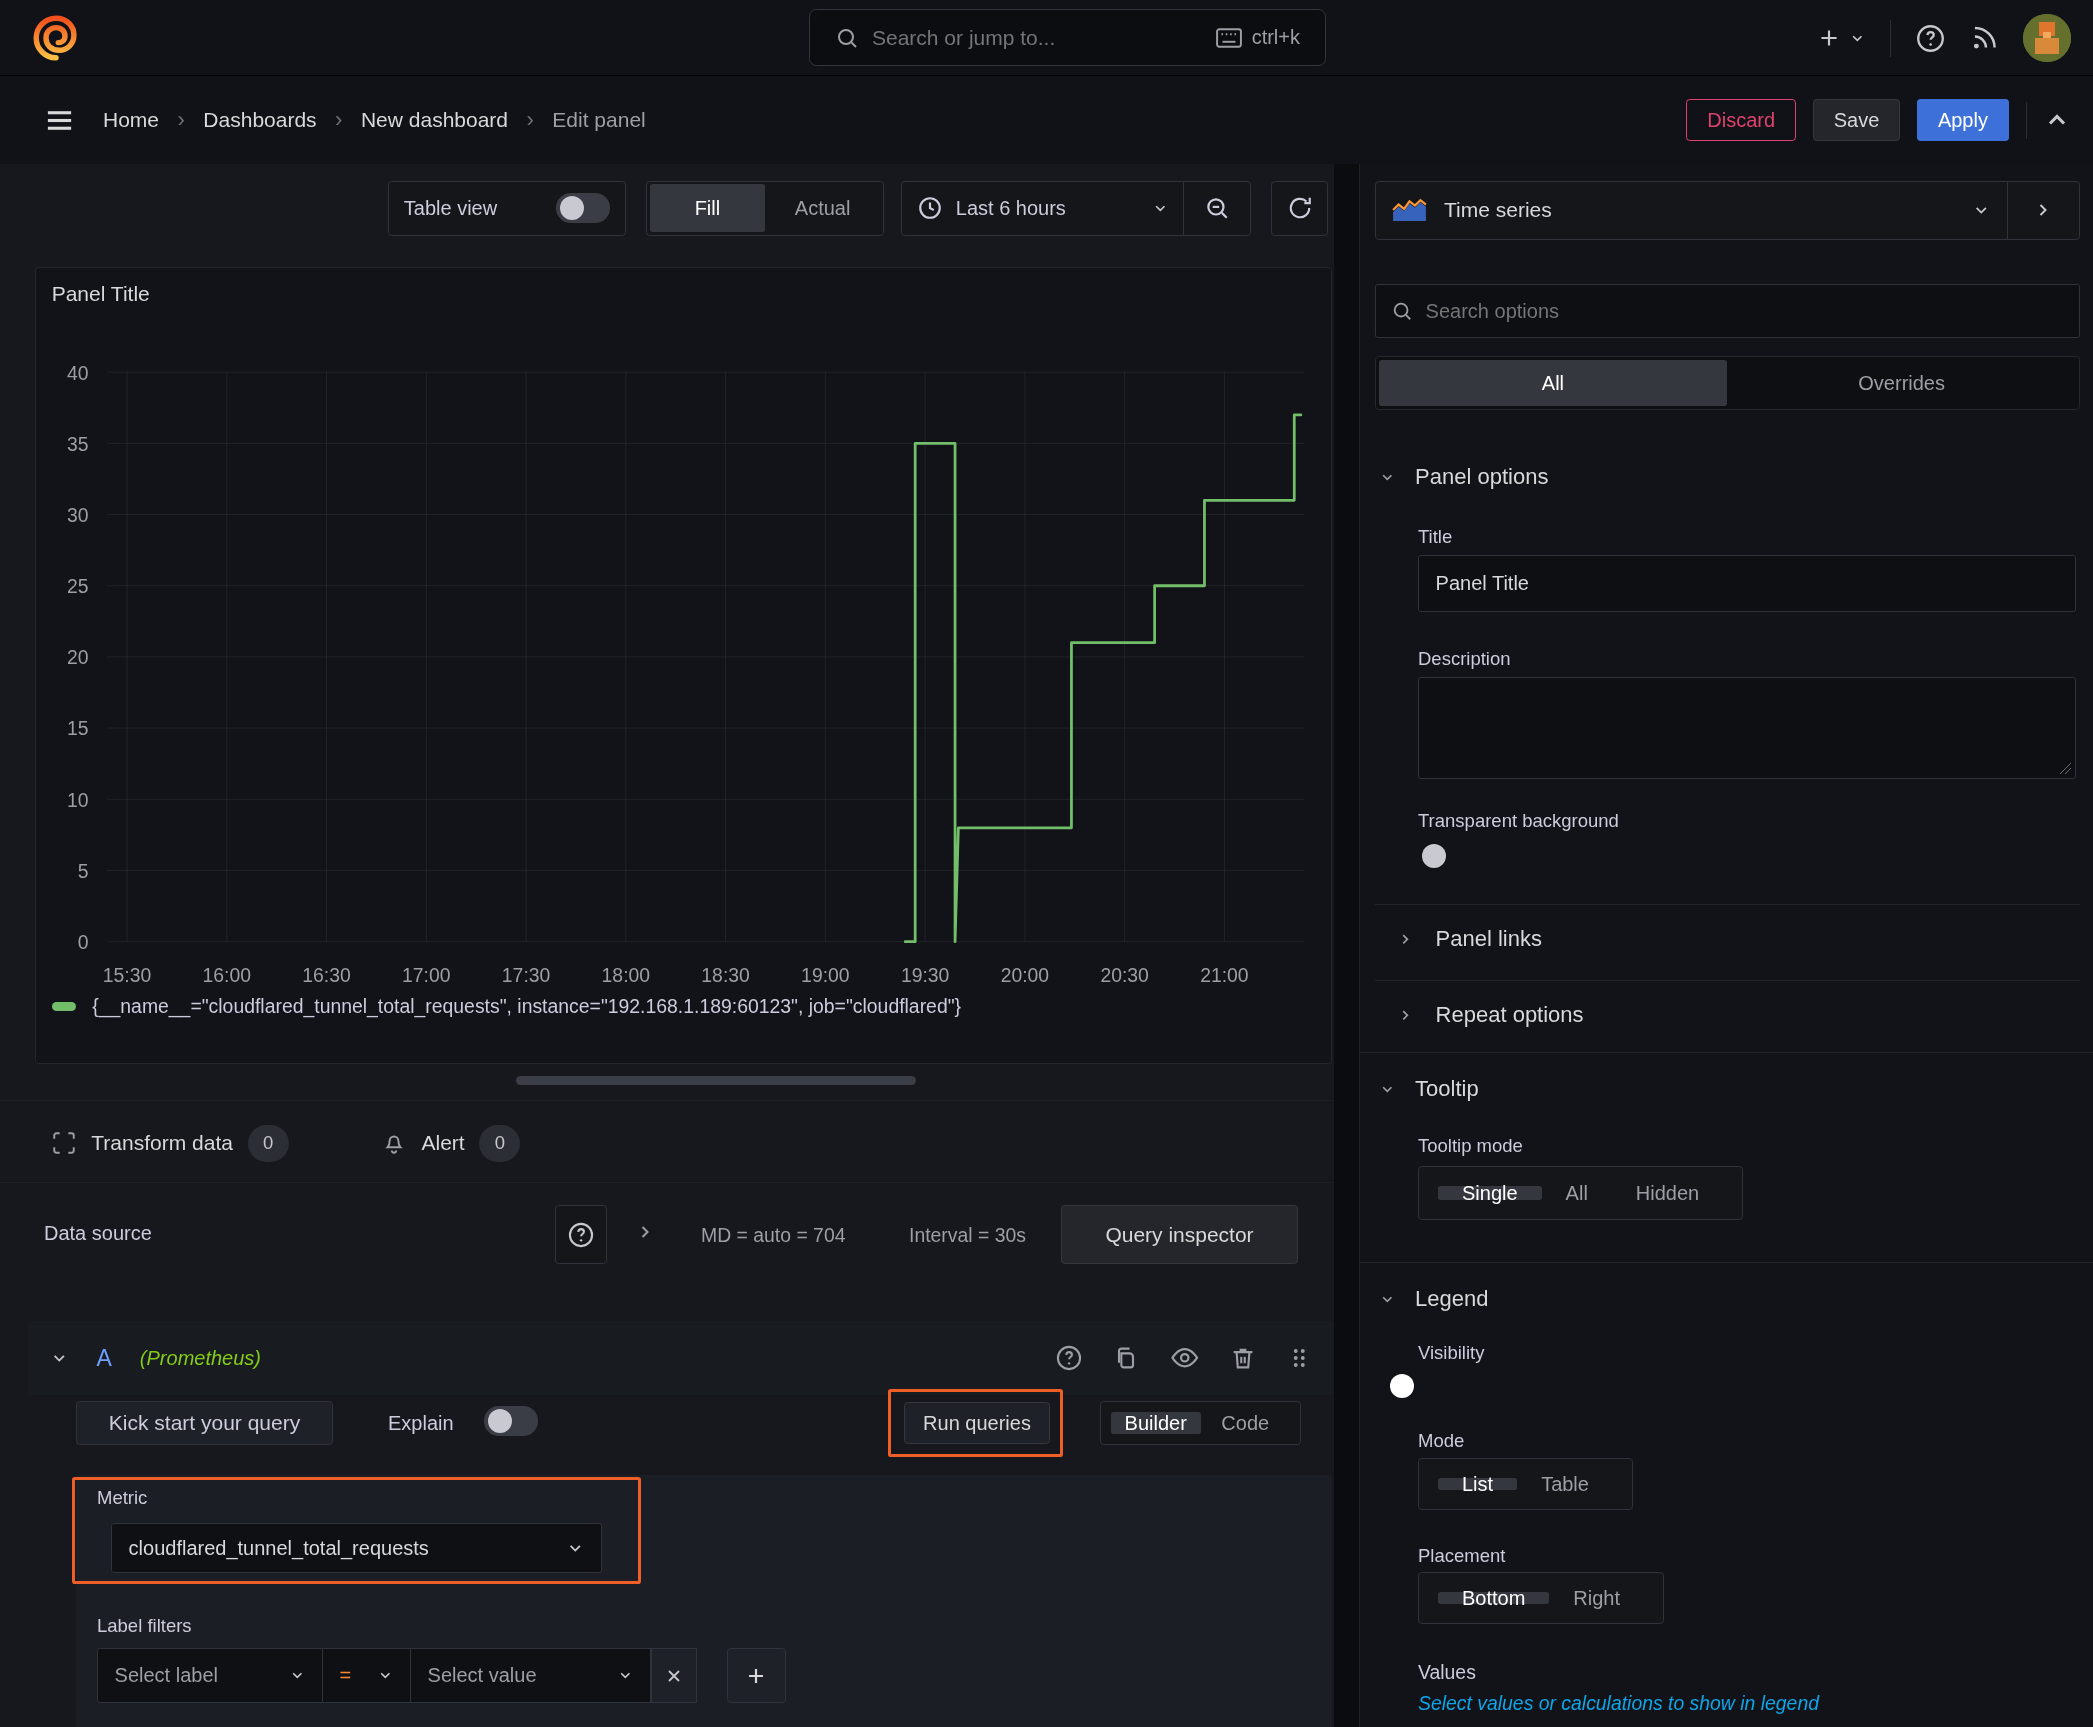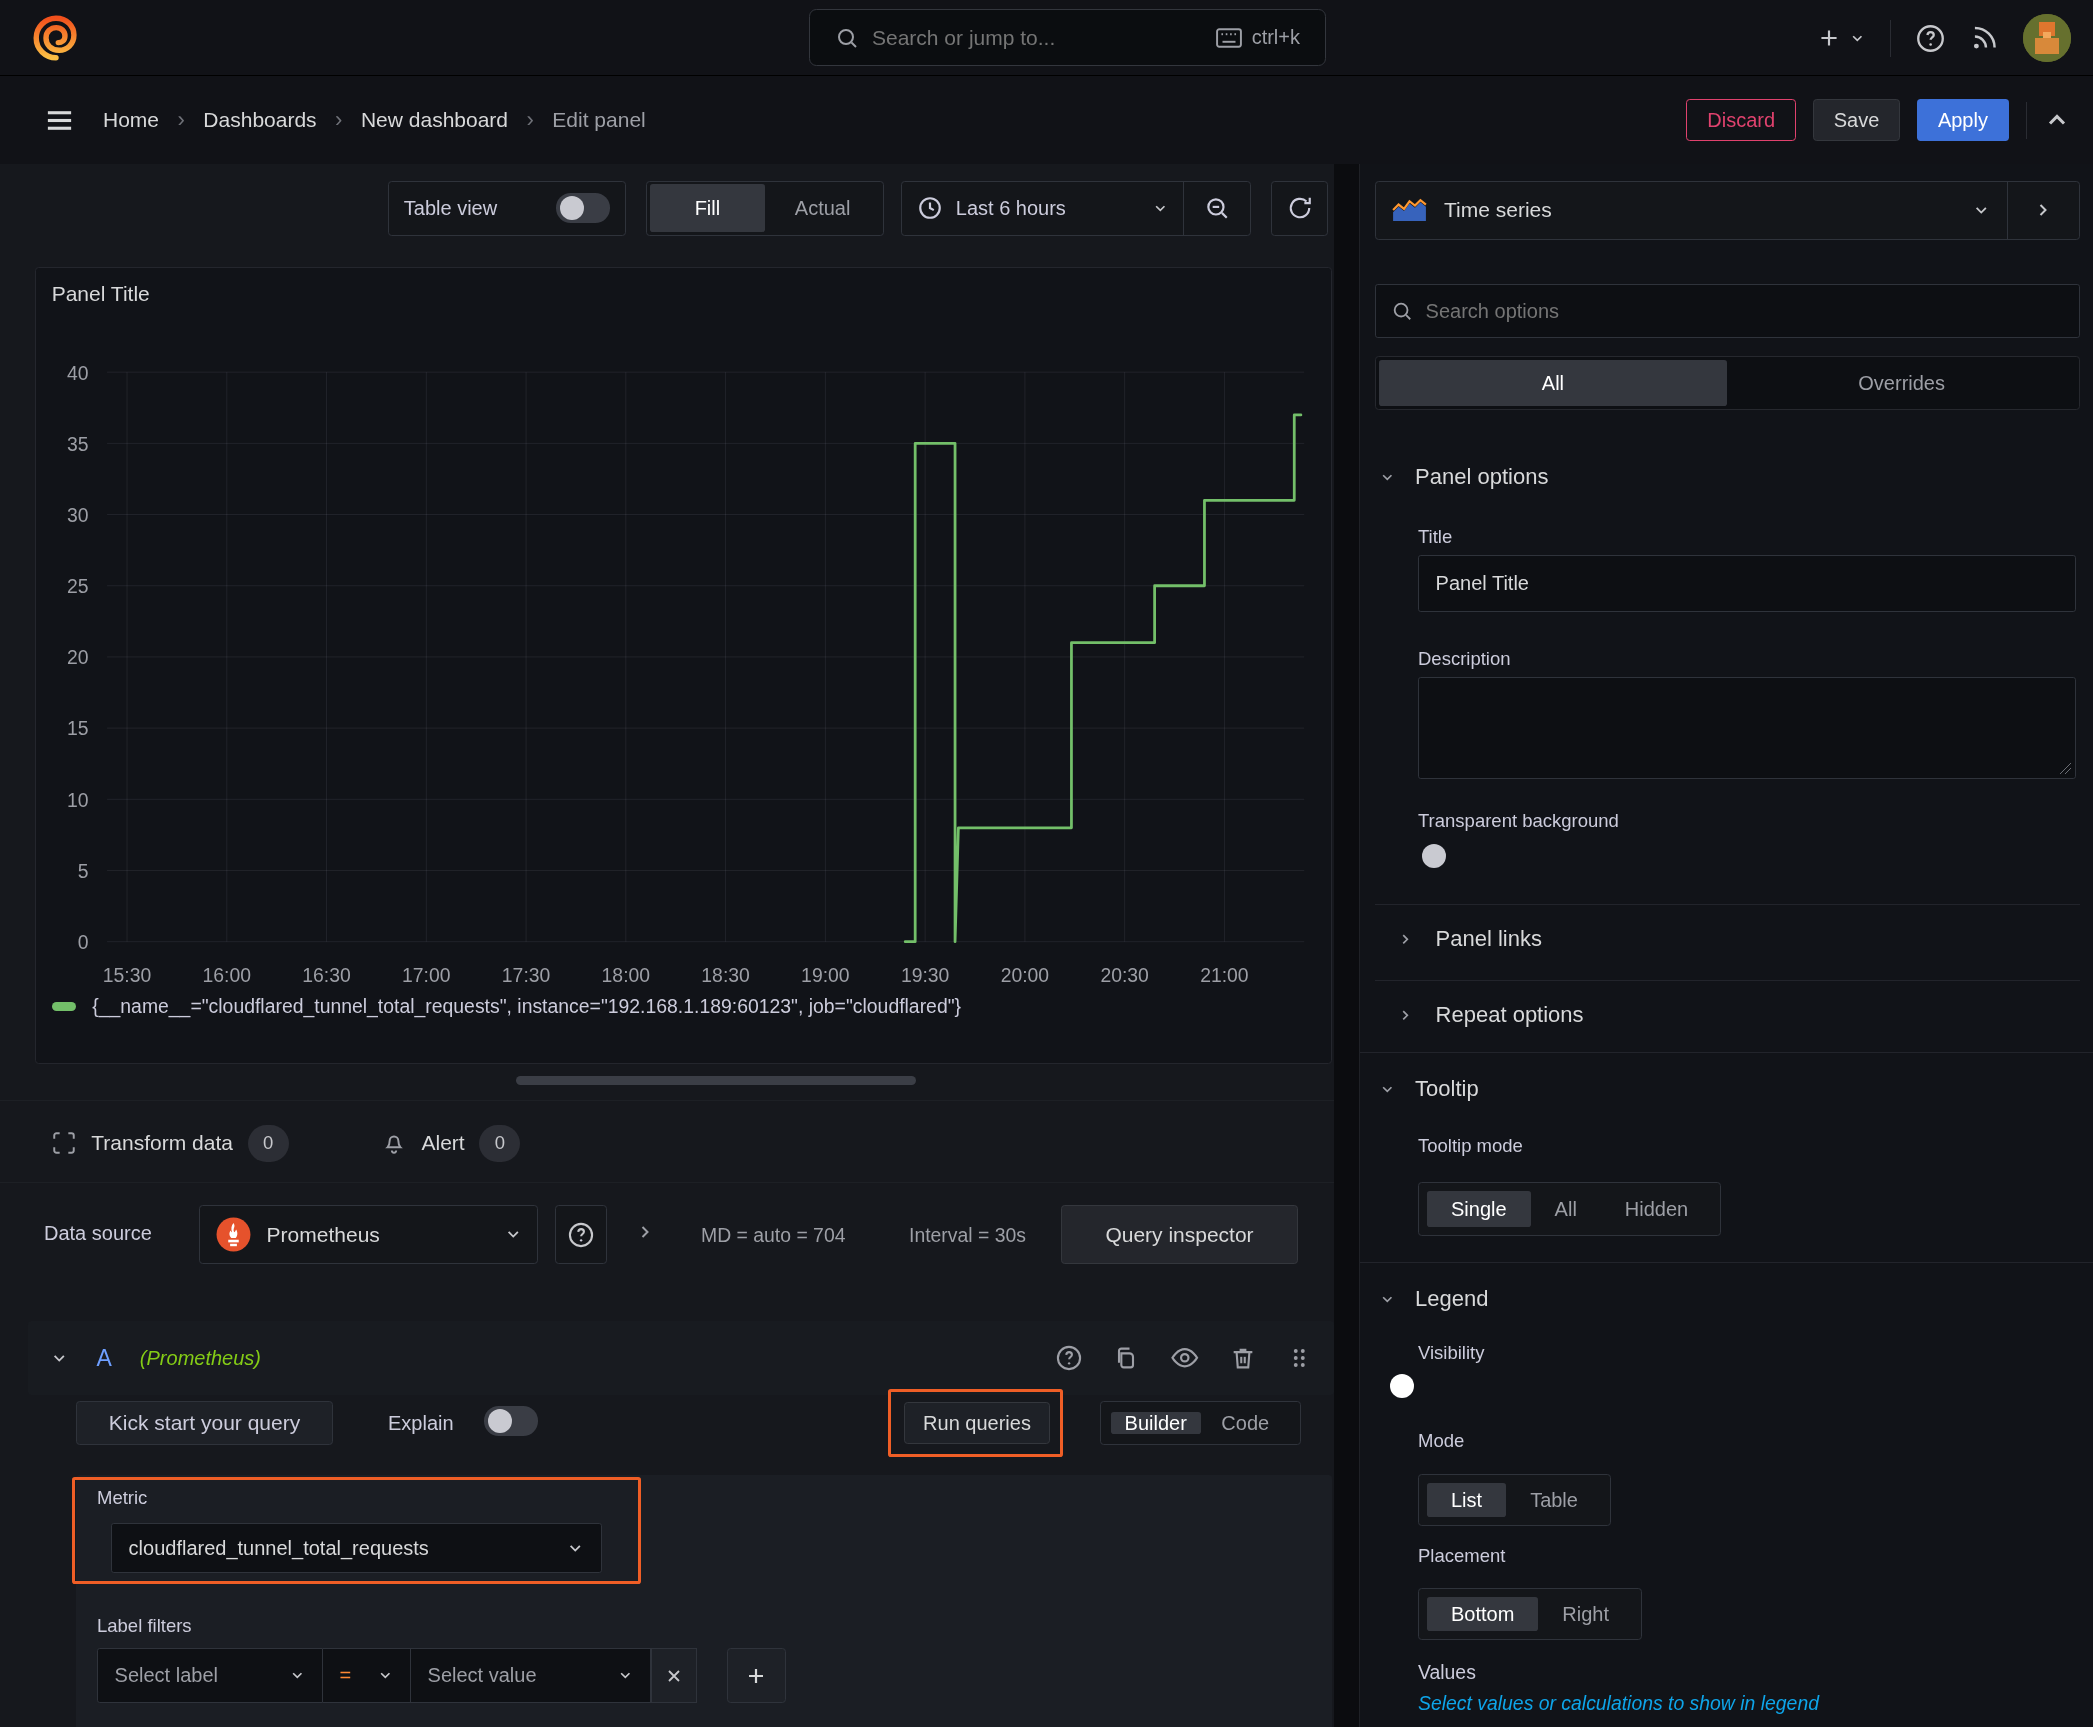--- a/index.html
+++ b/index.html
@@ -149,8 +149,8 @@
   .hr-full { position:absolute; left:0; width:735px; height:0.9px; background:#22242b; }
   .collapse-row { position:absolute; left:37px; display:flex; align-items:center; gap:22px; font-size:22px; font-weight:500;
     color:#d8d9da; cursor:pointer; }
-  .seg-group { position:absolute; border:0.9px solid #2f333b; border-radius:3.7px; background:#14161a; display:flex; padding:8px;
-    font-size:20px; height:54px;margin-top:16px; }
+  .seg-group { position:absolute; border:0.9px solid #2f333b; border-radius:3.7px; background:#14161a; display:flex; padding:19px;
+    font-size:20px; height:54px; }
   .seg-group .seg { padding:0 24px; }
   .values-hint { font-size:19.4px; color:#0ea5e9;font-style:italic; }
 

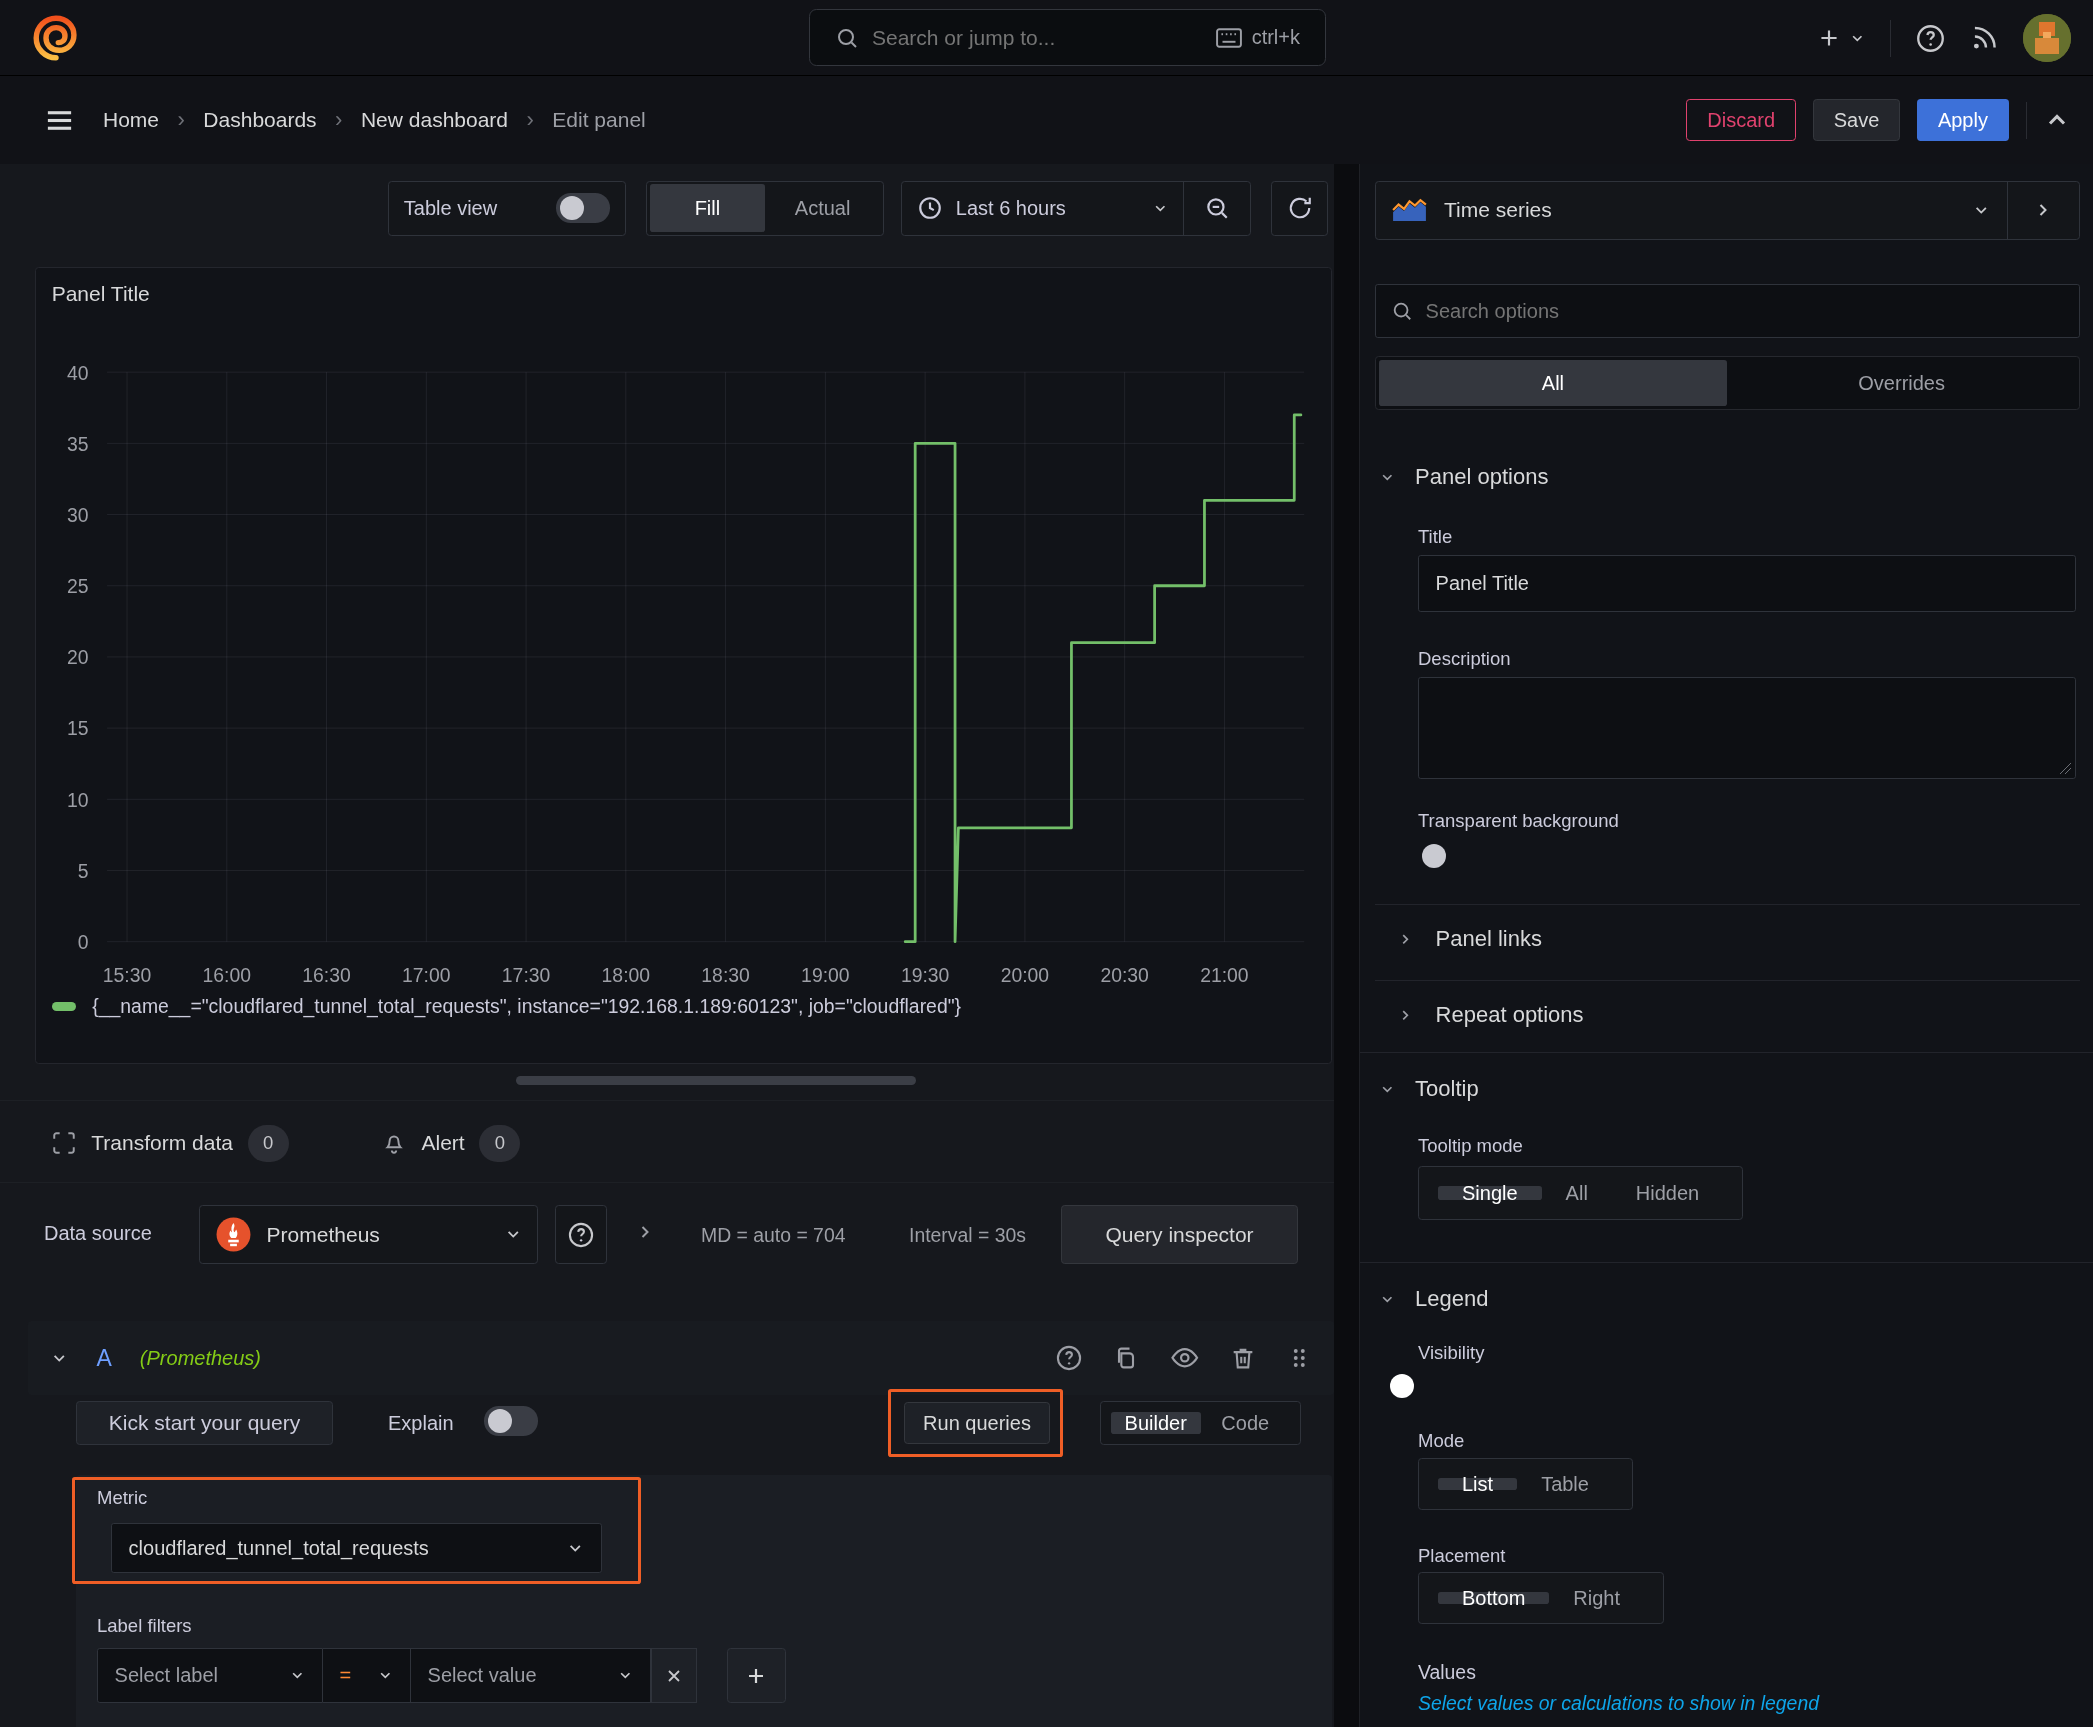--- a/index.html
+++ b/index.html
@@ -383,20 +383,6 @@
   </div>
 
   <div class="ds-label field-lbl" style="font-size:20px;">Data source</div>
-  <div class="ctl-box ds-select" style="gap:14.8px;padding:0 14.8px;cursor:pointer;">
-    <span>
-      <svg class="i" width="37" height="37" viewBox="0 0 24 24">
-        <circle cx="12" cy="12" r="11" fill="#e6522c"></circle>
-        <path d="M12 4.5c1.8 2.6-.9 3.7.5 6.1.8-.9 1.2-1.9 1.2-1.9 1.5 2.4.6 4.6-.3 5.6H10.6c-1.7-1.6-1.4-3.6-.5-4.9.3.8 1 1.3 1 1.3-.9-2.8-.5-4.4.9-6.2z" fill="#fff"></path>
-        <rect x="8.6" y="15.4" width="6.8" height="1.7" fill="#fff"></rect>
-        <rect x="9.8" y="18" width="4.4" height="1.6" fill="#fff"></rect>
-      </svg>
-    </span>
-    <span style="flex:1;font-size:21px;color:#d8d9da;">Prometheus</span>
-    <svg class="i" width="18.5" height="18.5" viewBox="0 0 24 24" fill="none" stroke="#c7c8cc" stroke-width="2.4">
-        <path d="M6 9l6 6 6-6"></path>
-      </svg>
-  </div>
   <div class="ctl-box ds-help" style="cursor:pointer;">
     <svg class="i" width="28" height="28" viewBox="0 0 24 24" fill="none" stroke="#c7c8cc" stroke-width="1.8">
       <circle cx="12" cy="12" r="9.5"></circle>

